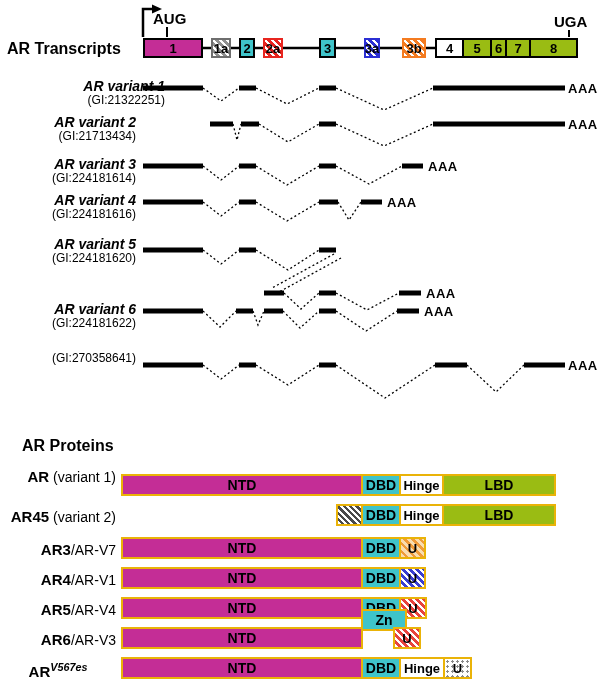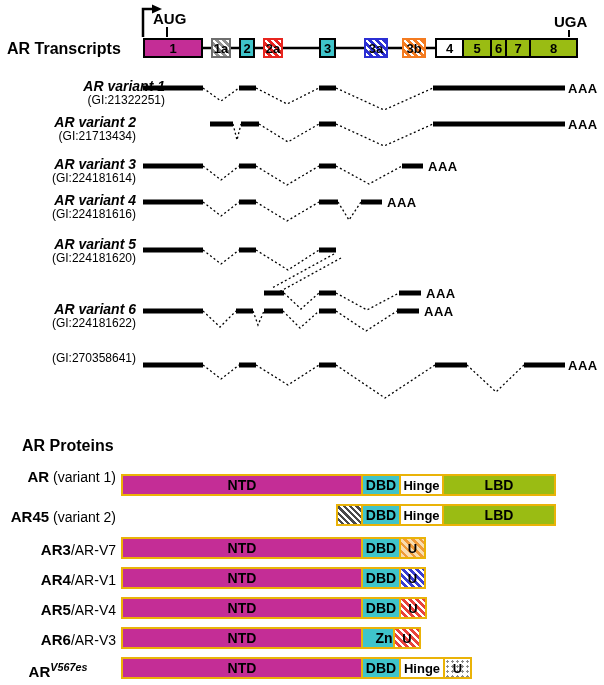--- a/index.html
+++ b/index.html
@@ -155,7 +155,7 @@
   <div class="exon fill-teal" style="left:319px;width:17px;">
       <span>3</span>
     </div>
-  <div class="exon hatch-blue" style="left:364px;width:24px;">
+  <div class="exon hatch-blue" style="left:364px;width:16px;">
       <span>3a</span>
     </div>
   <div class="exon hatch-orange" style="left:402px;width:24px;">

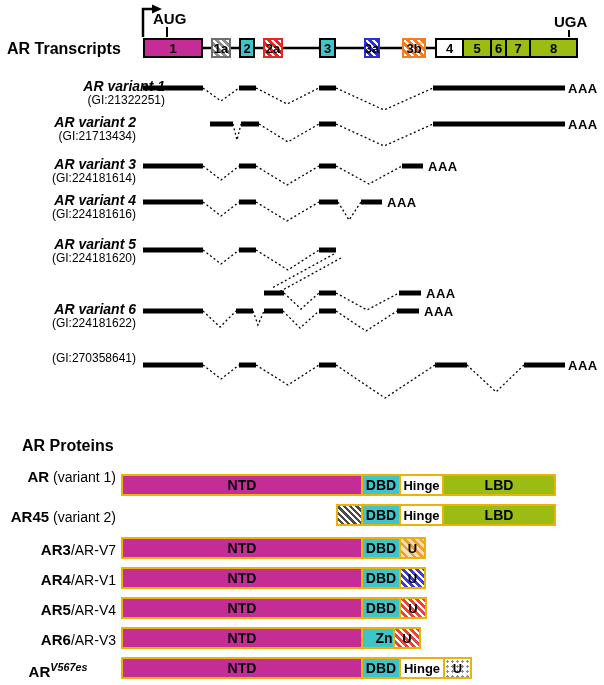--- a/index.html
+++ b/index.html
@@ -283,7 +283,7 @@
   <div class="dom fill-magenta" style="left:121px;top:627px;width:242px;">
       <span>NTD</span>
     </div>
-  <div class="dom fill-teal" style="left:361px;top:627px;width:46px;">
+  <div class="dom fill-teal" style="left:361px;top:609px;width:46px;">
       <span>Zn</span>
     </div>
   <div class="dom hatch-red-k small" style="left:393px;top:627px;width:28px;">

